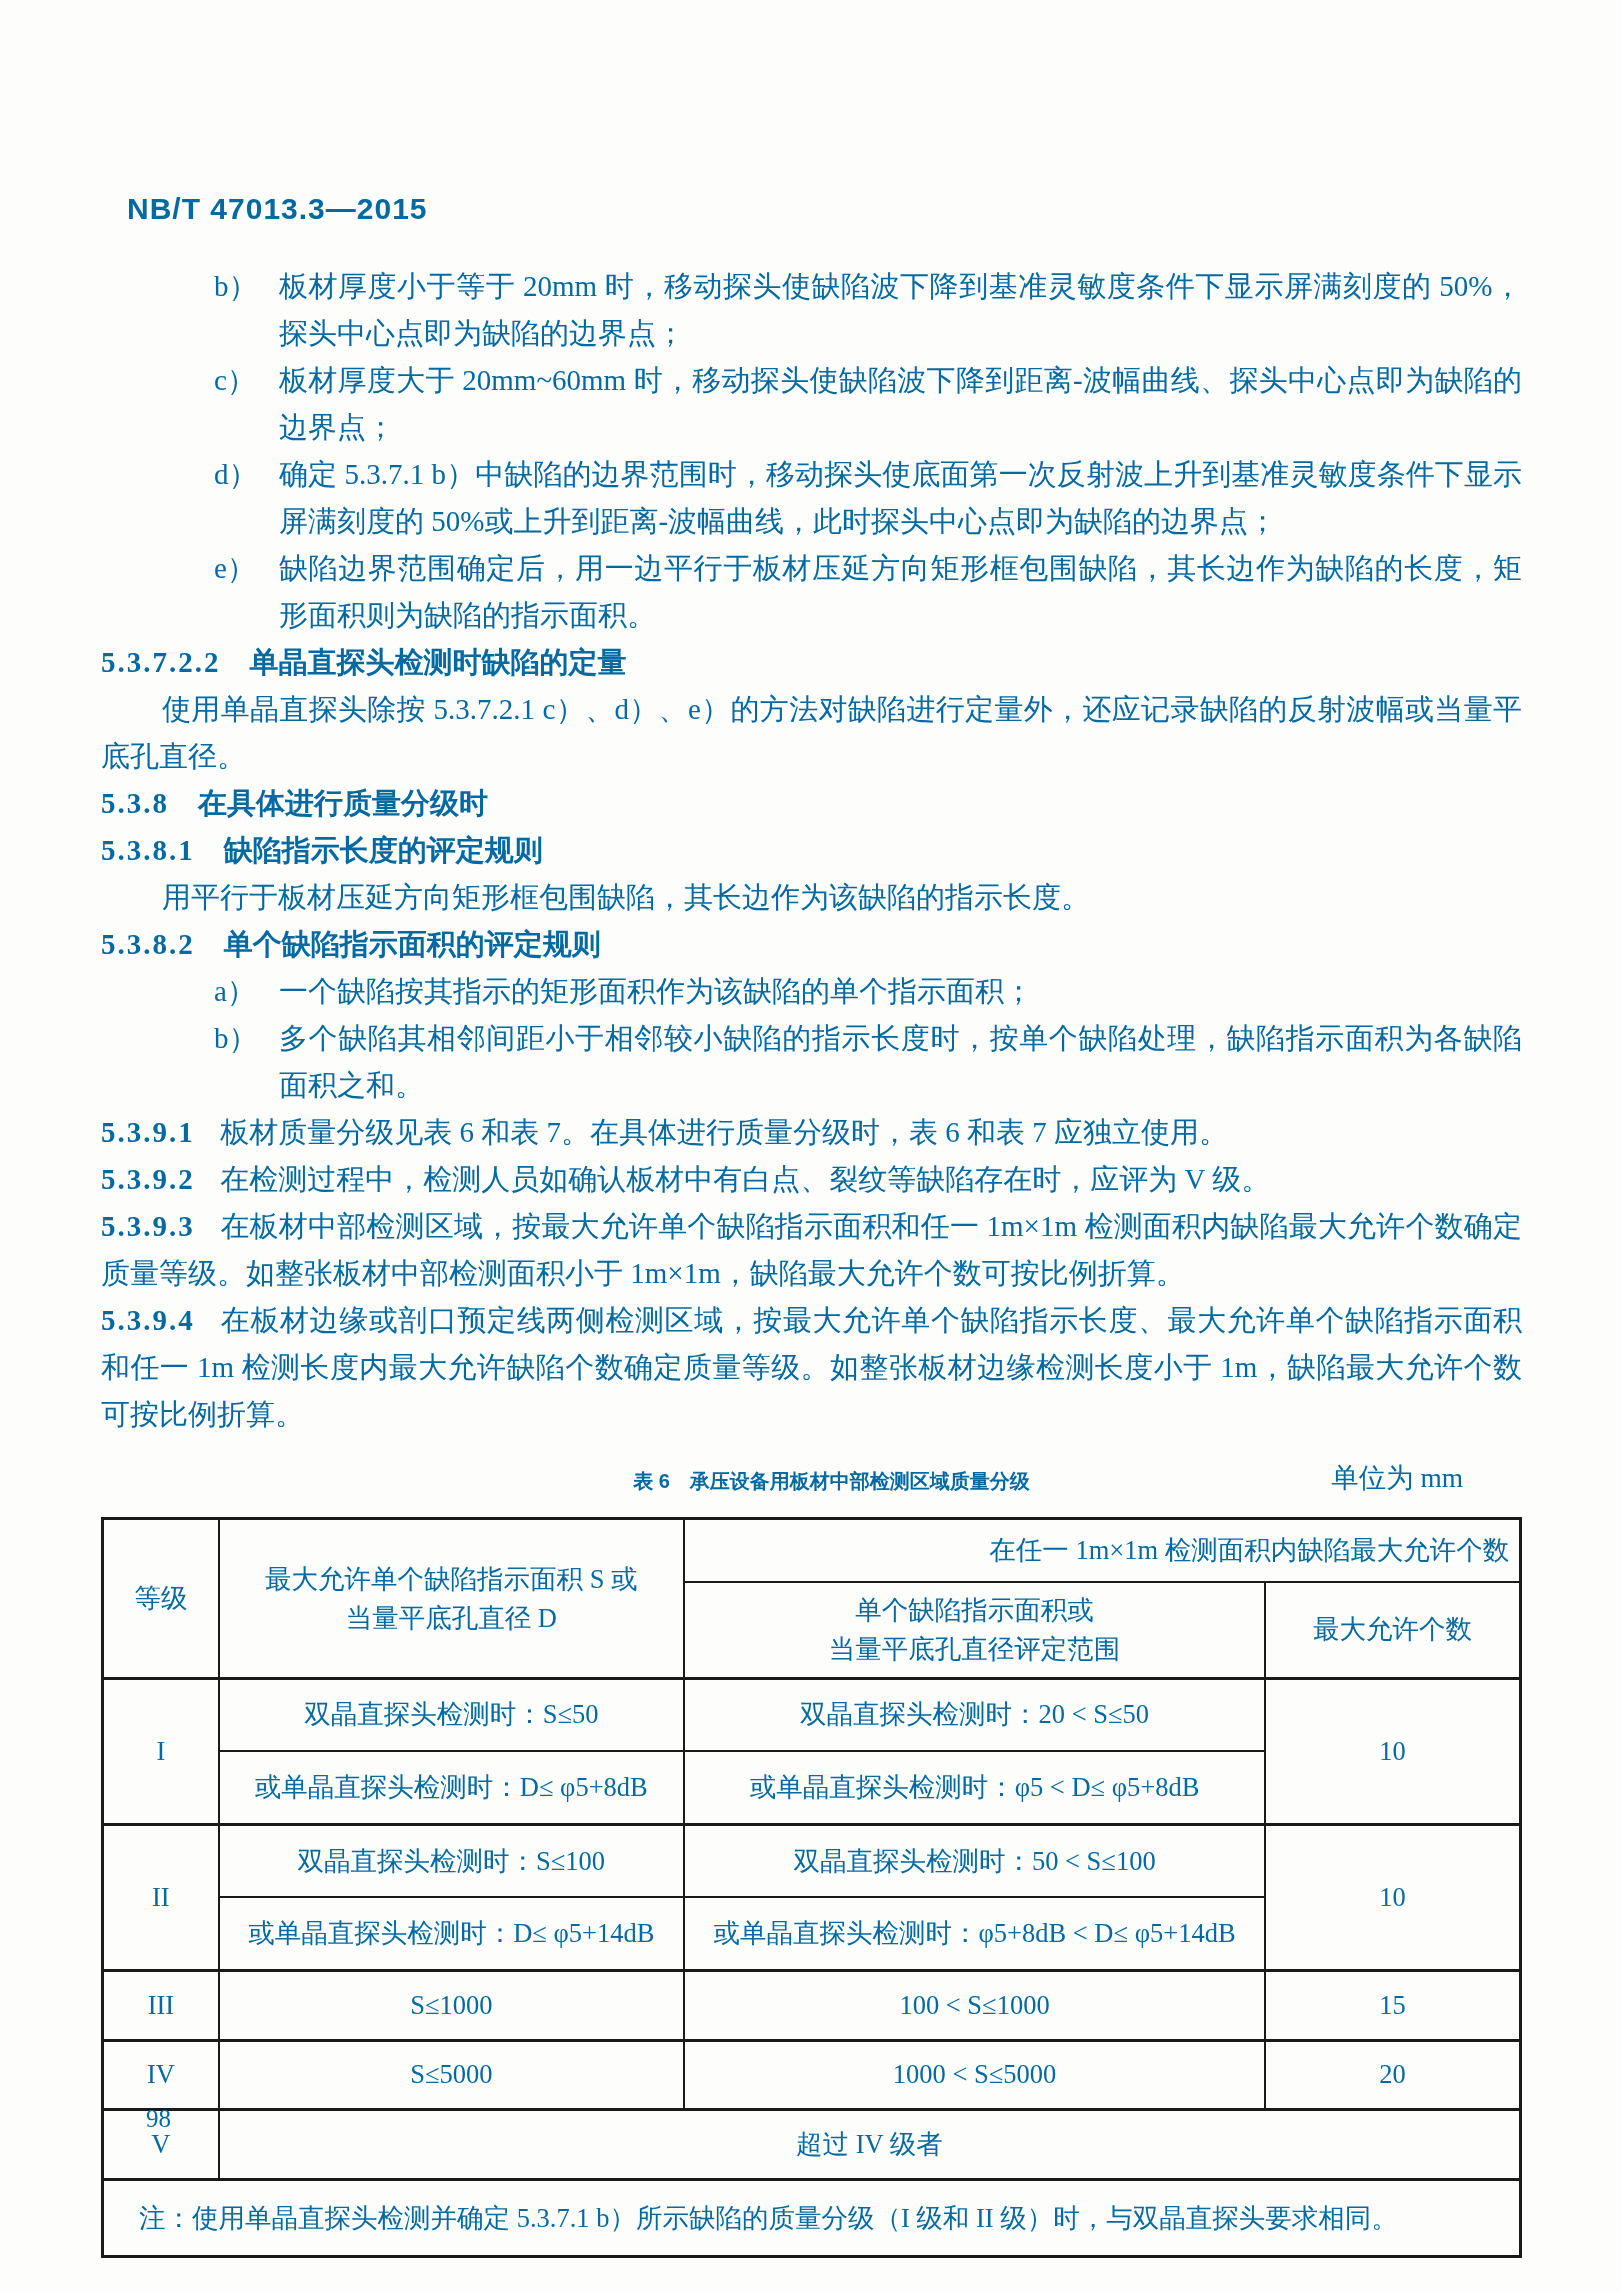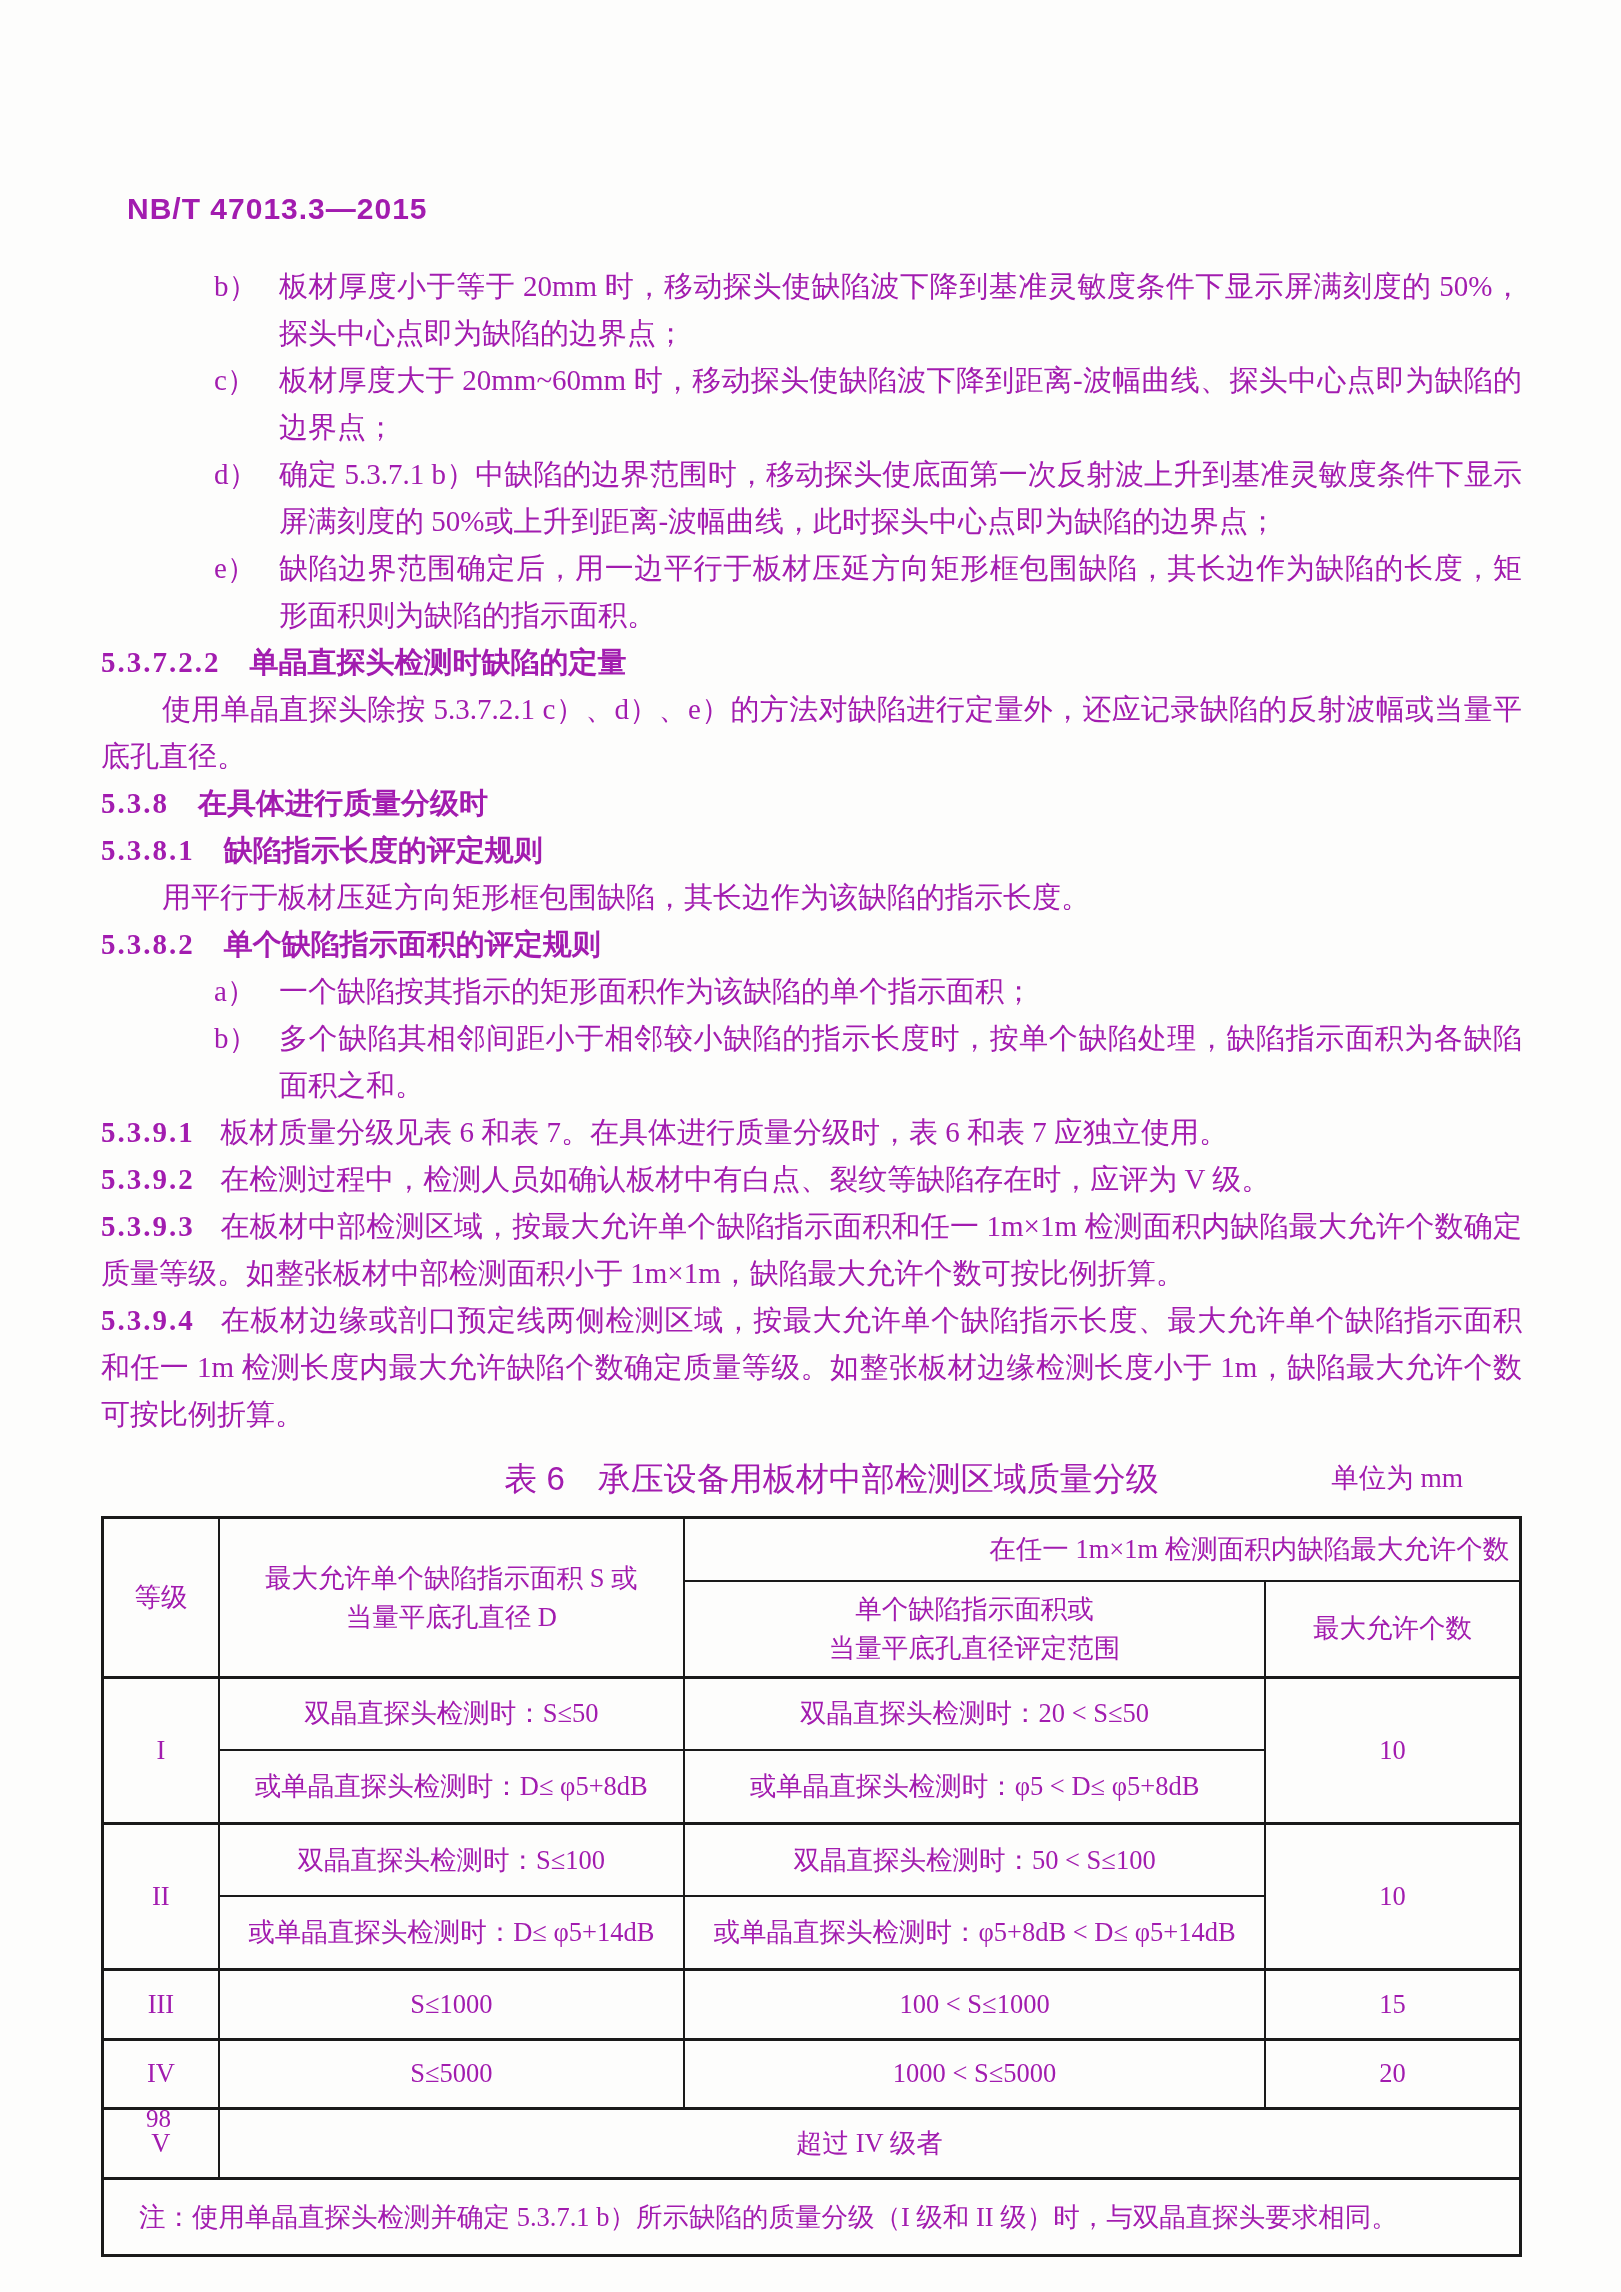--- a/index.html
+++ b/index.html
@@ -9,7 +9,7 @@
     width:1621px; height:2293px;
     margin:0 auto;
     background:#fdfdfc;
-    color:#a21caf;
+    color:#0369a1;
     font-family:"Liberation Serif","DejaVu Serif",serif;
     overflow:hidden;
   }

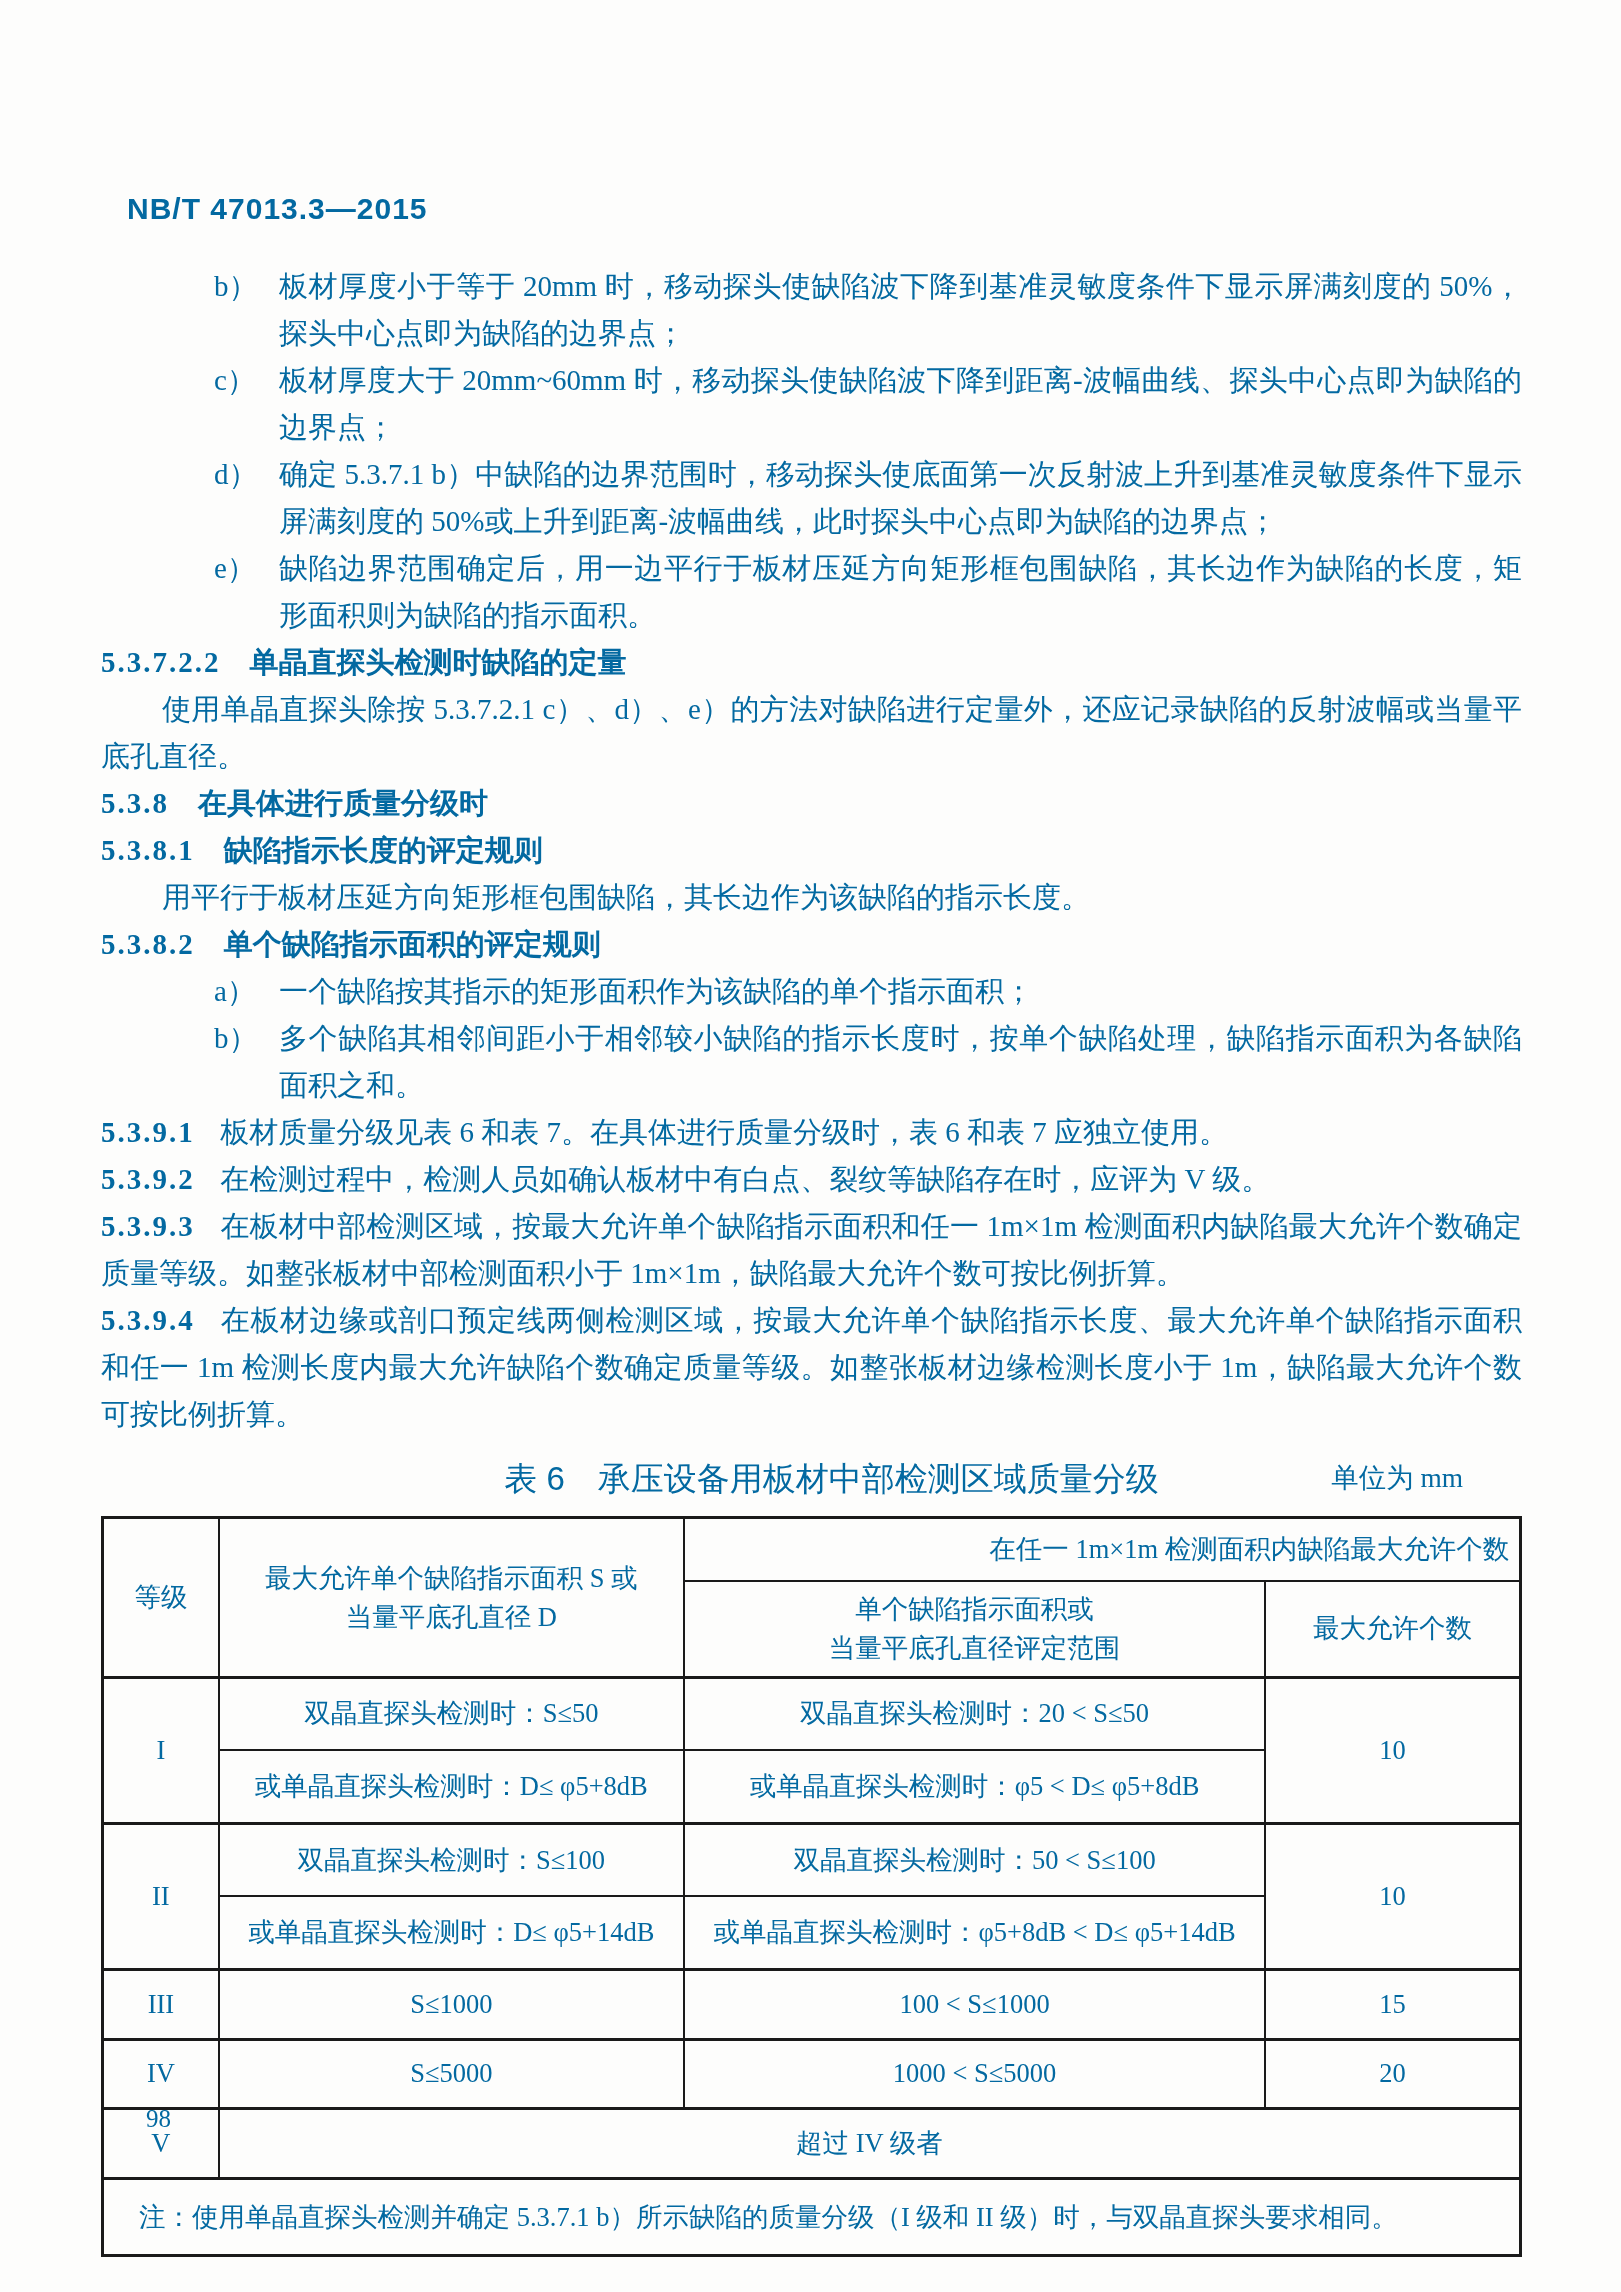--- a/index.html
+++ b/index.html
@@ -42,7 +42,7 @@
   .table-caption-row { position:relative; text-align:center; line-height:49px; }
   .table-caption {
     font-family:"Liberation Sans","DejaVu Sans",sans-serif;
-    font-weight:400; font-size:33px;margin-left:40px;
+    font-weight:700; font-size:20px;margin-left:40px;
   }
   .table-unit {
     position:absolute; right:59px; top:0;

